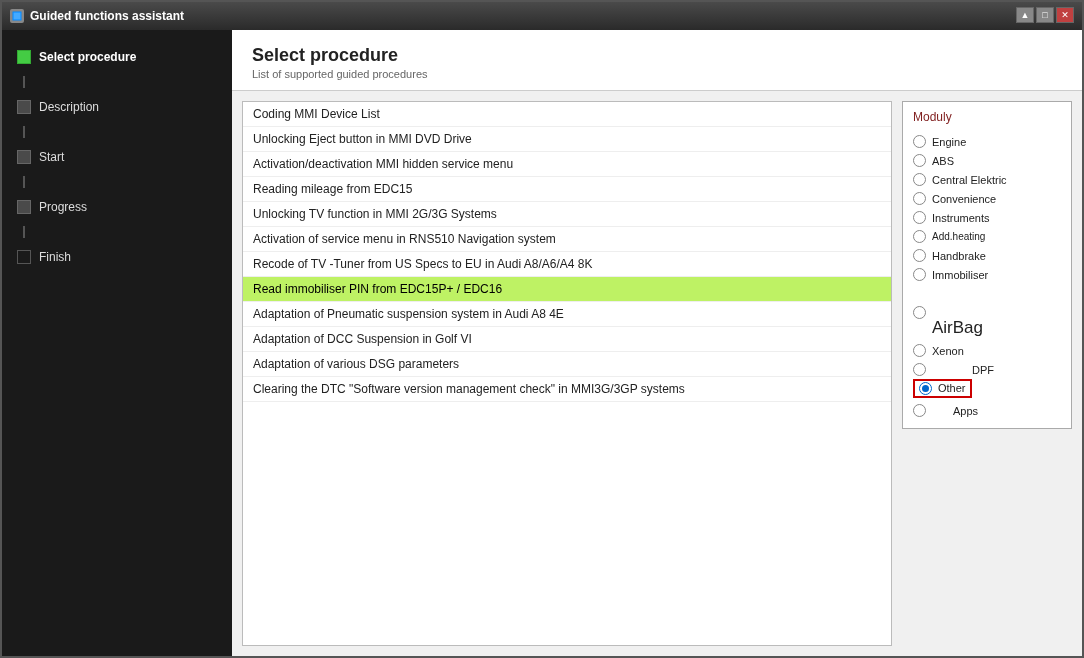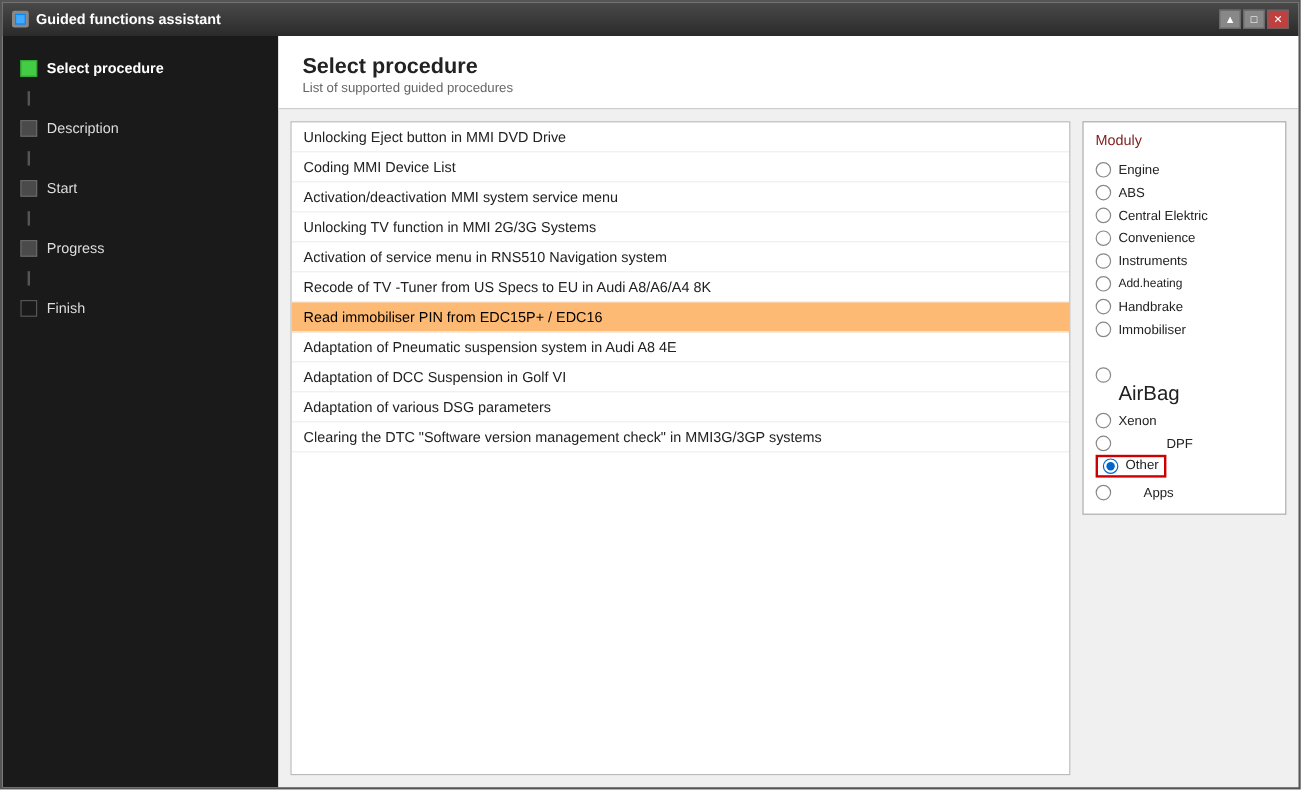--- a/index.html
+++ b/index.html
@@ -26,7 +26,6 @@
       color: white;
       padding: 5px 8px;
       display: flex;
-      align-items: center;
       justify-content: space-between;
       height: 28px;
       flex-shrink: 0;

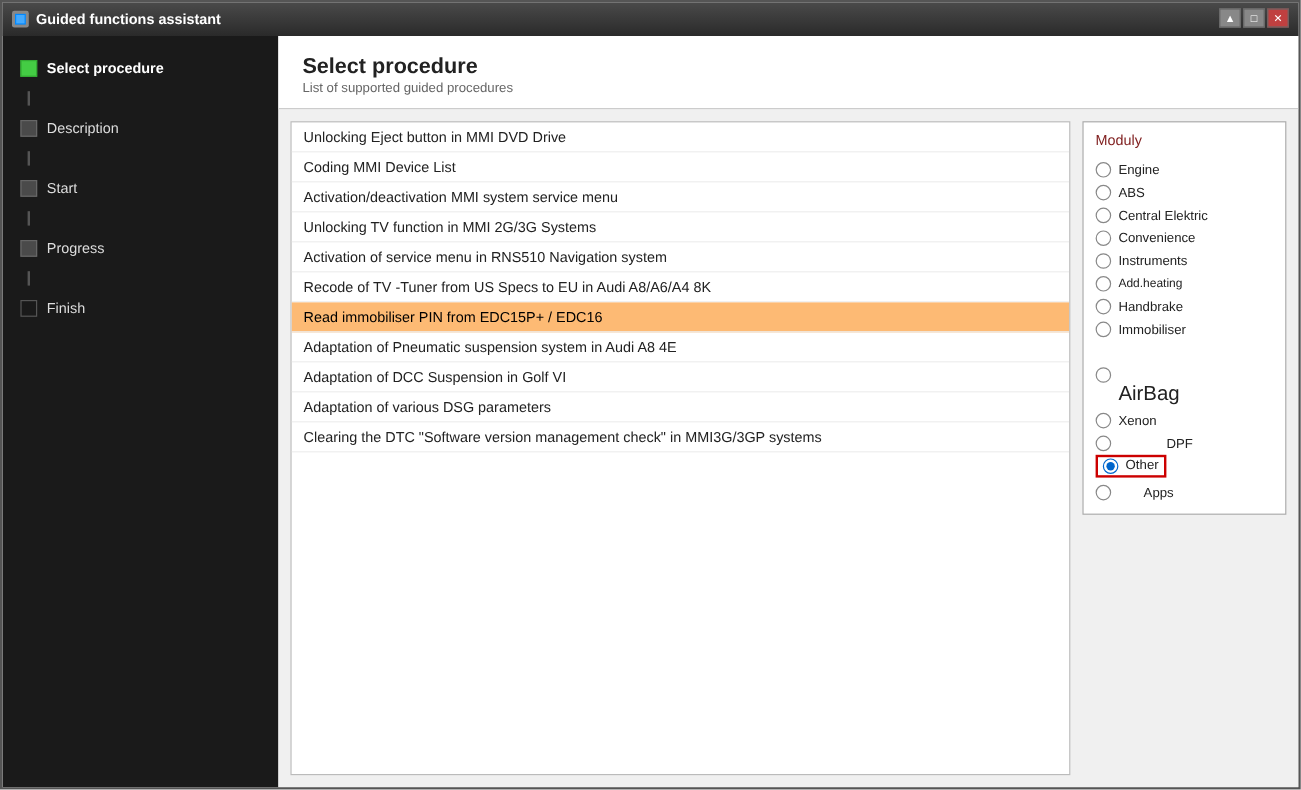--- a/index.html
+++ b/index.html
@@ -340,8 +340,8 @@
 
         <div class="procedure-list">
 
-        <div class="procedure-item">Unlocking Eject button in MMI DVD Drive</div>
-            <div class="procedure-item">Coding MMI Device List</div>
+        <div class="procedure-item">Coding MMI Device List</div>
+            <div class="procedure-item">Unlocking Eject button in MMI DVD Drive</div>
             <div class="procedure-item">Activation/deactivation MMI system service menu</div>
             <div class="procedure-item">Unlocking TV function in MMI 2G/3G Systems</div>
             <div class="procedure-item">Activation of service menu in RNS510 Navigation system</div>

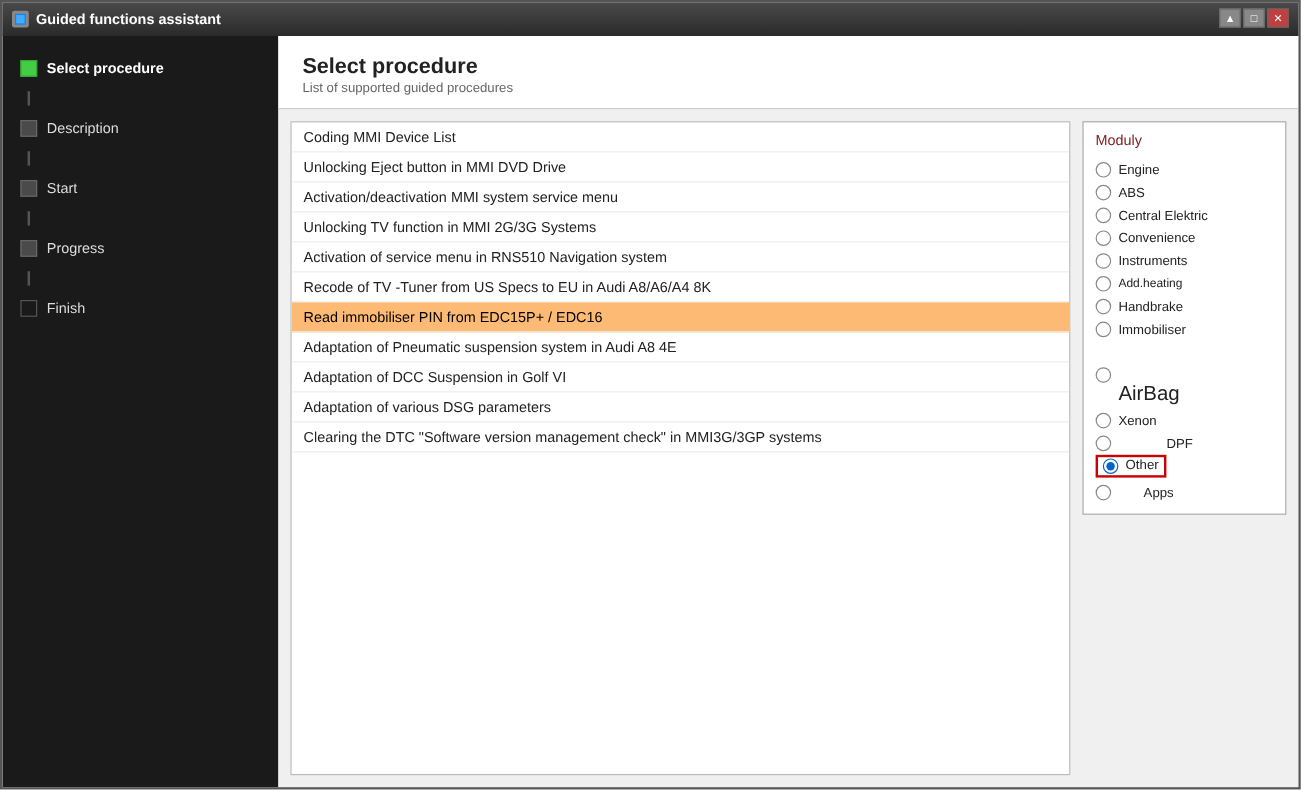--- a/index.html
+++ b/index.html
@@ -342,7 +342,7 @@
 
         <div class="procedure-item">Coding MMI Device List</div>
             <div class="procedure-item">Unlocking Eject button in MMI DVD Drive</div>
-            <div class="procedure-item">Activation/deactivation MMI system service menu</div>
+            <div class="procedure-item">Activation/deactivation MMI hidden service menu</div>
             <div class="procedure-item">Unlocking TV function in MMI 2G/3G Systems</div>
             <div class="procedure-item">Activation of service menu in RNS510 Navigation system</div>
             <div class="procedure-item">Recode of TV -Tuner from US Specs to EU in Audi A8/A6/A4 8K</div>

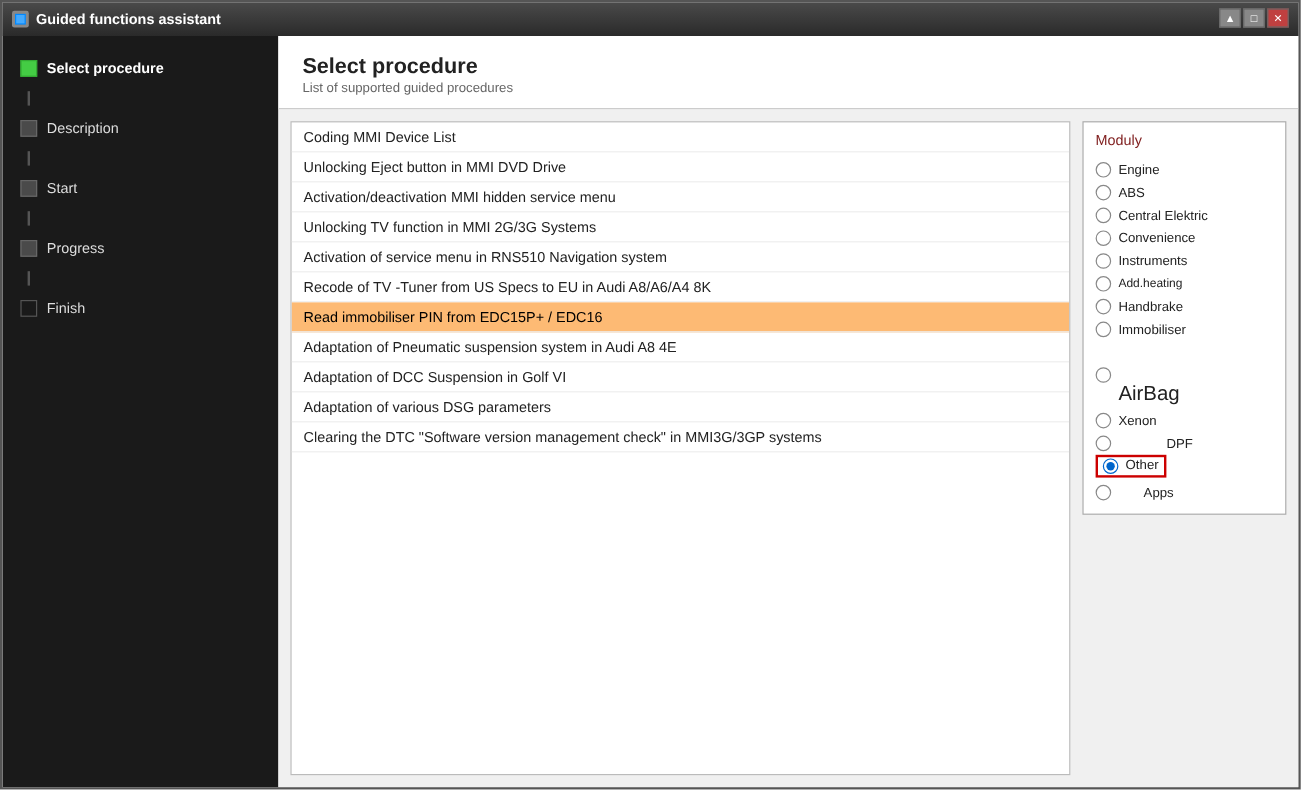--- a/index.html
+++ b/index.html
@@ -343,6 +343,7 @@
         <div class="procedure-item">Coding MMI Device List</div>
             <div class="procedure-item">Unlocking Eject button in MMI DVD Drive</div>
             <div class="procedure-item">Activation/deactivation MMI hidden service menu</div>
+            <div class="procedure-item">Reading mileage from EDC15</div>
             <div class="procedure-item">Unlocking TV function in MMI 2G/3G Systems</div>
             <div class="procedure-item">Activation of service menu in RNS510 Navigation system</div>
             <div class="procedure-item">Recode of TV -Tuner from US Specs to EU in Audi A8/A6/A4 8K</div>

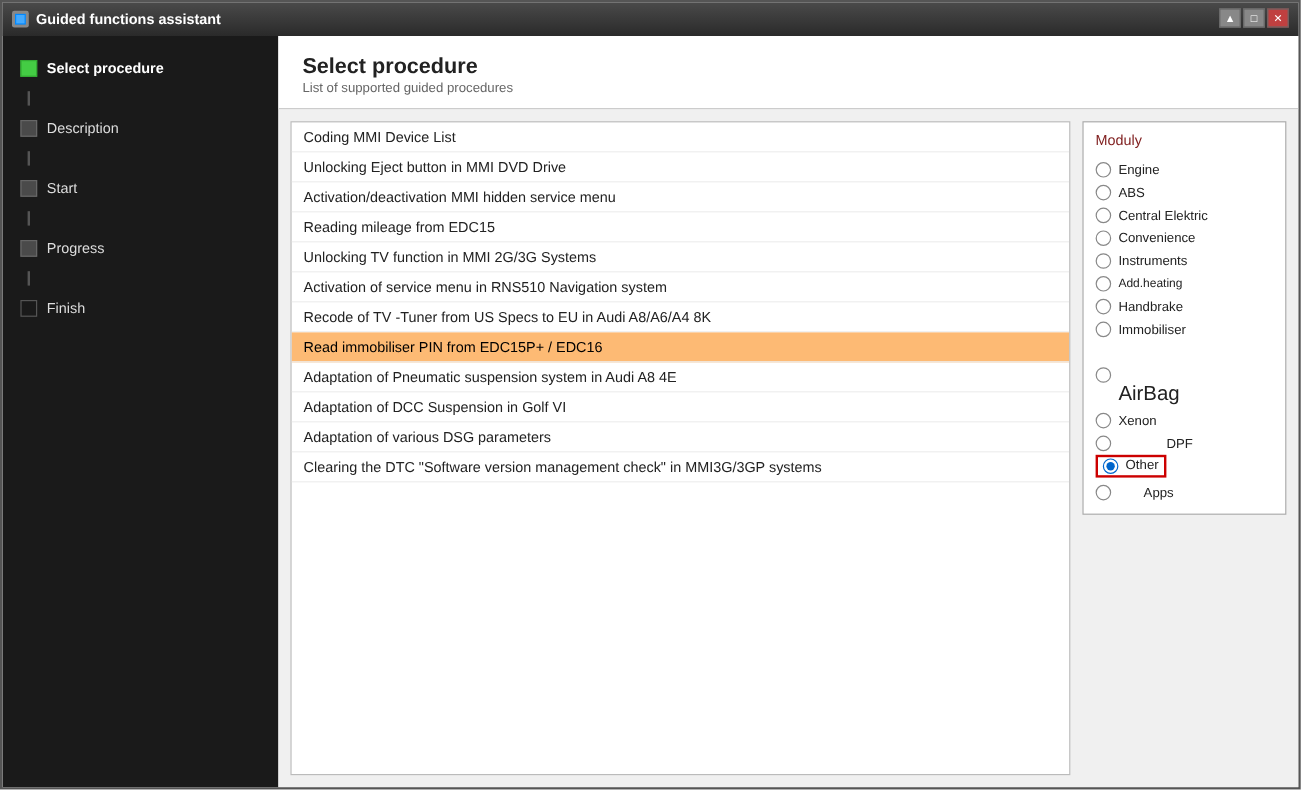--- a/index.html
+++ b/index.html
@@ -182,7 +182,7 @@
     }
 
     .procedure-item.selected {
-      background: #fdba74;
+      background: #bef264;
       color: #000;
     }
 

